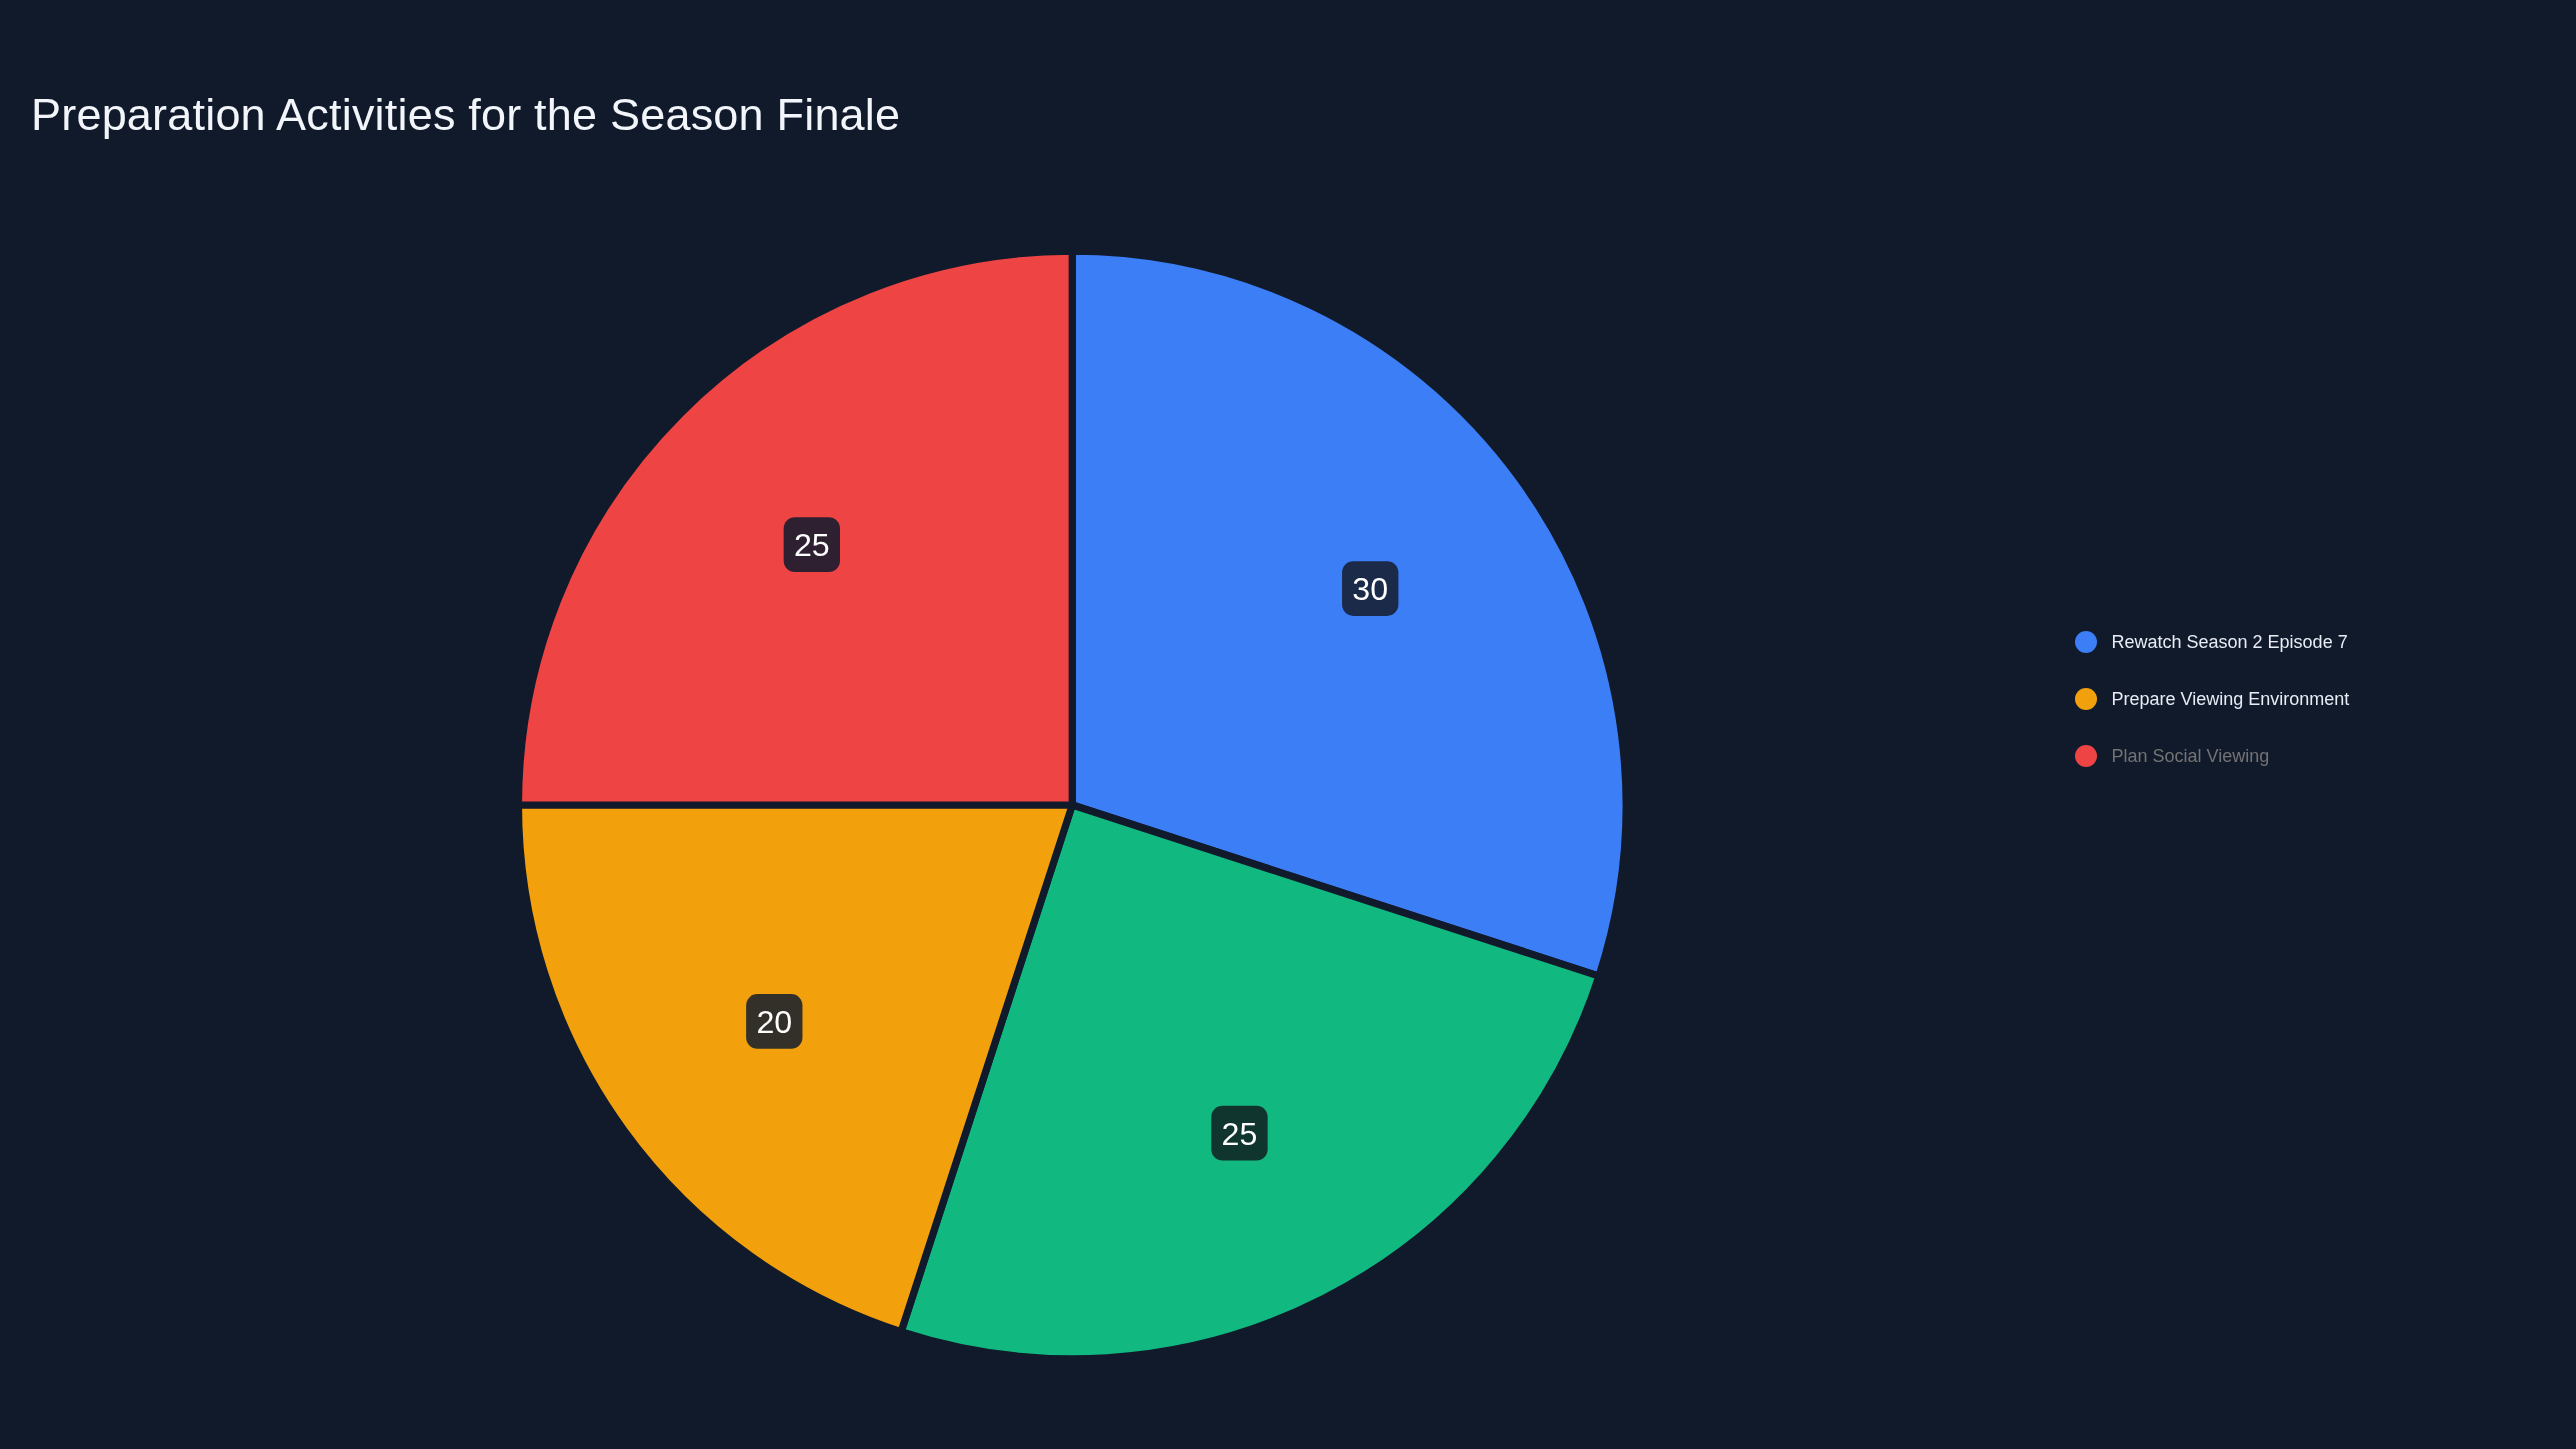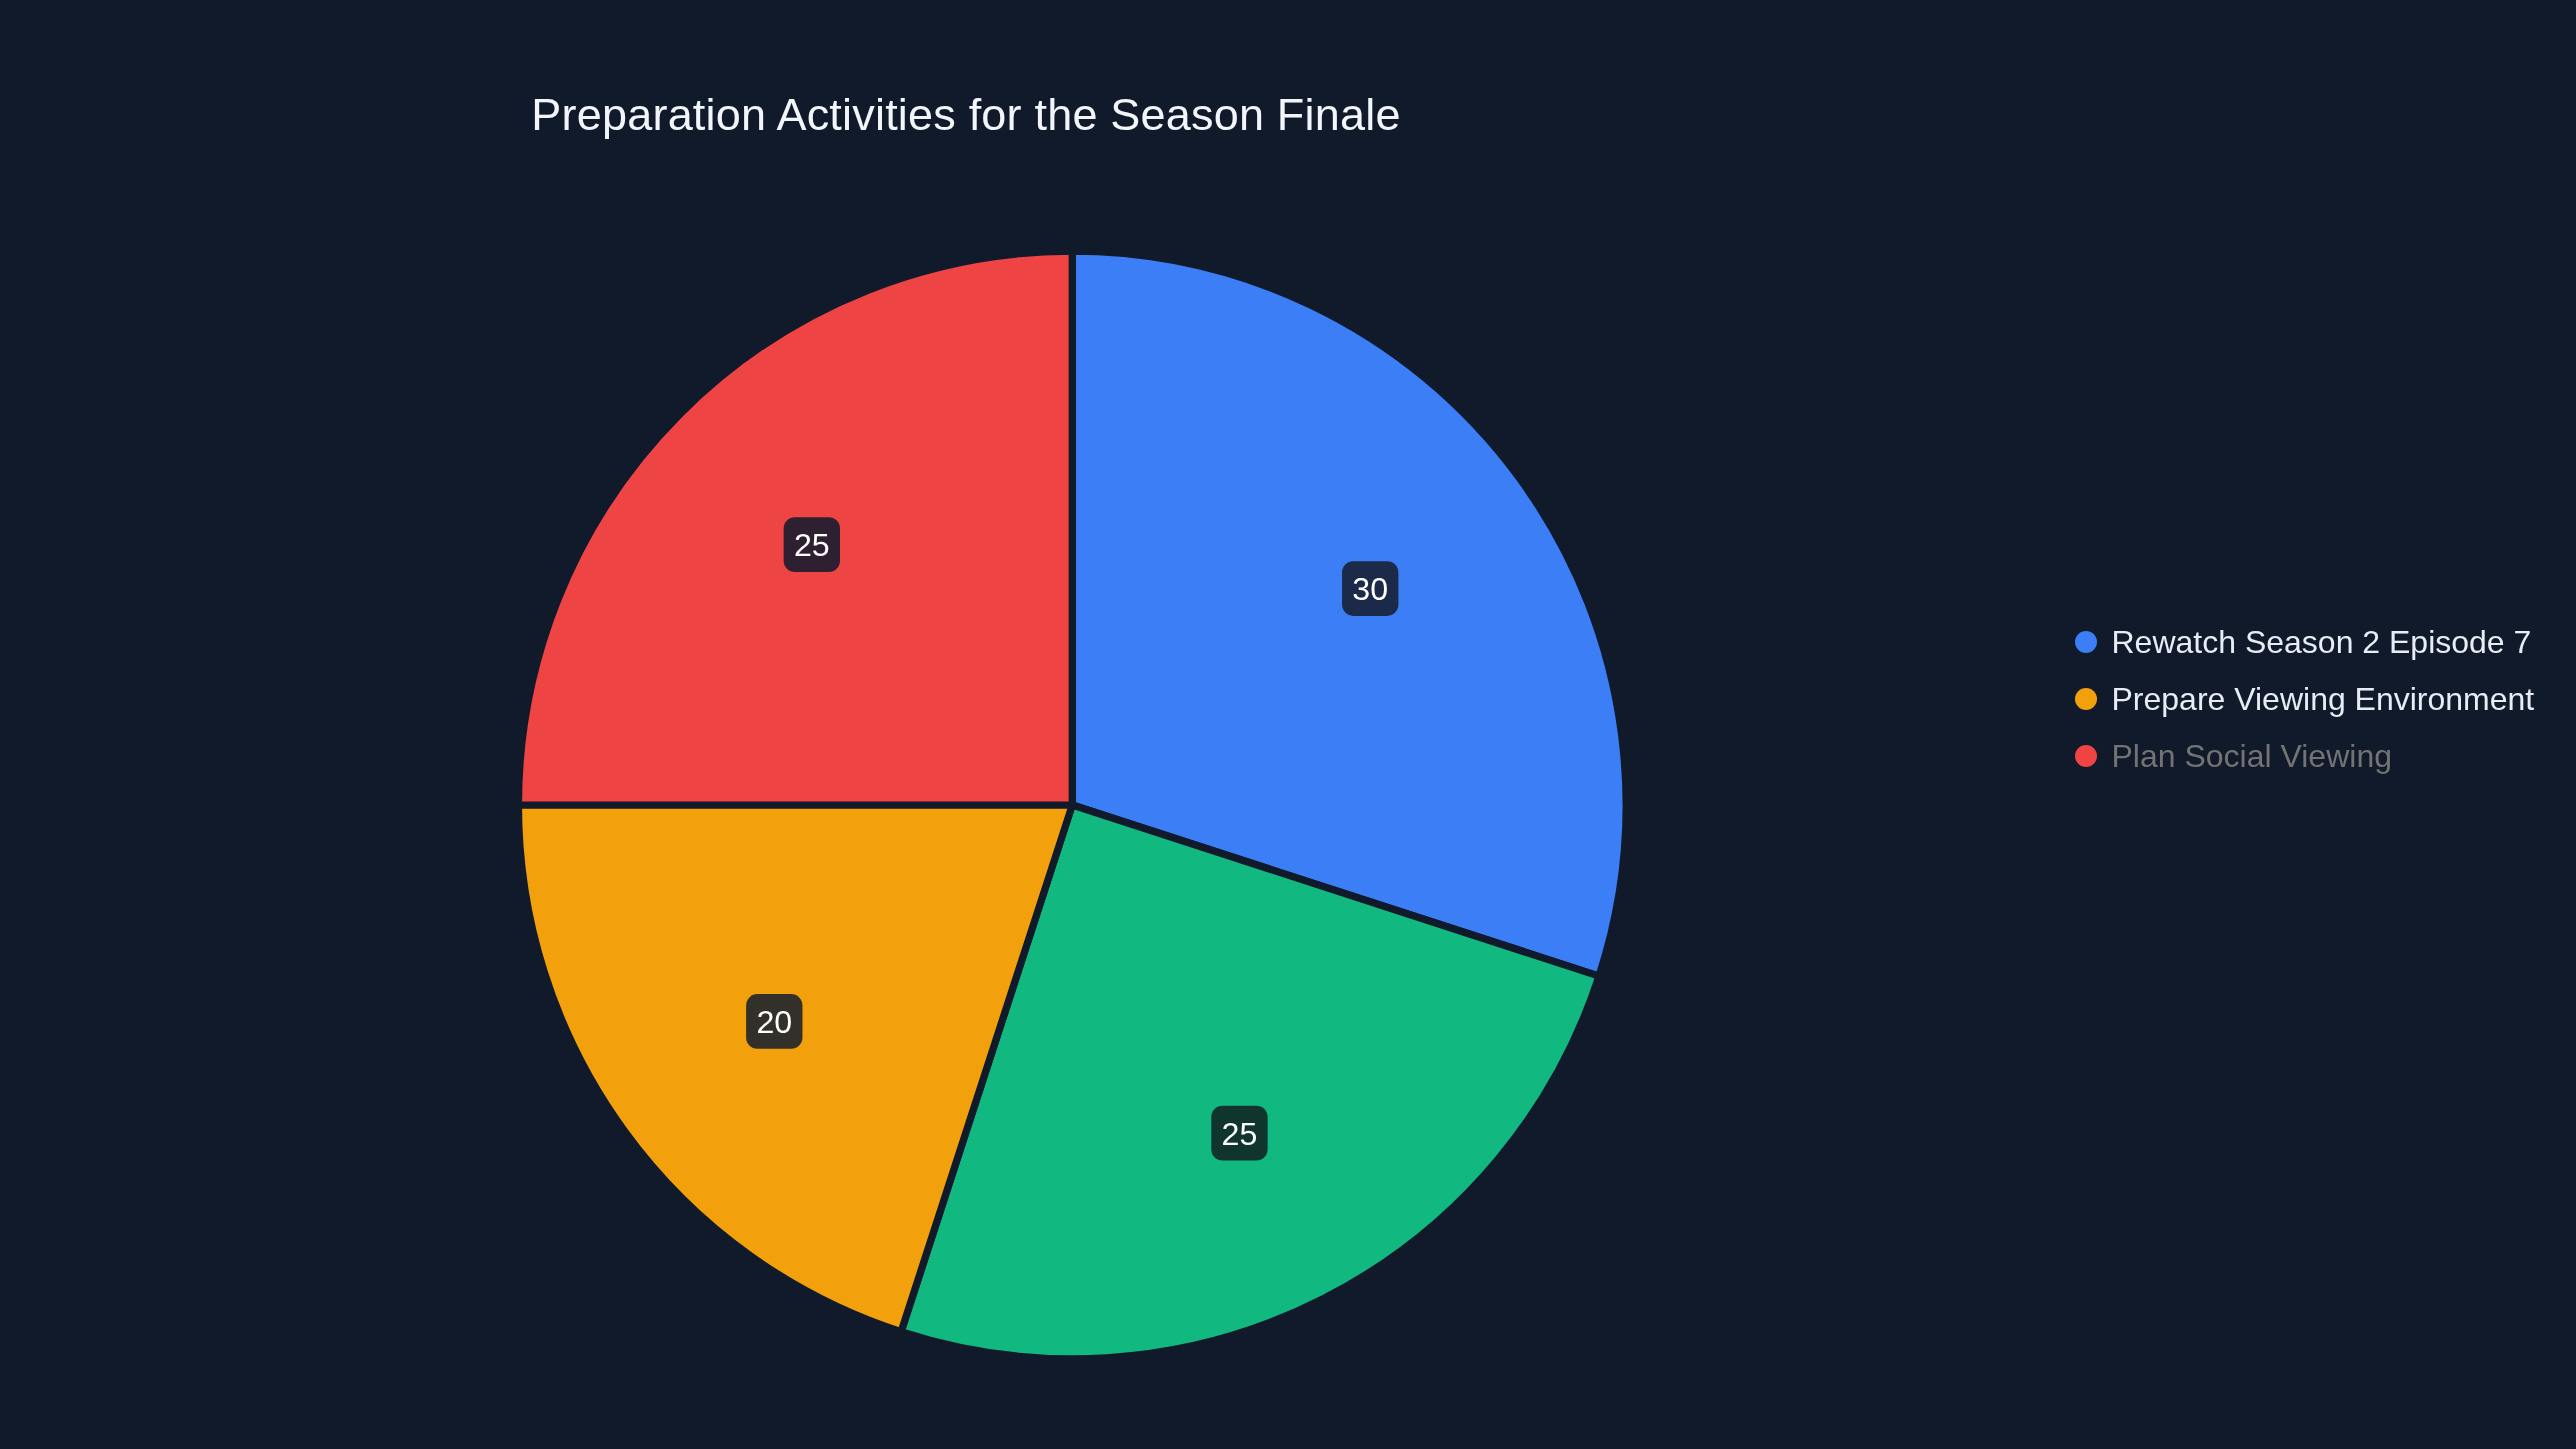--- a/index.html
+++ b/index.html
@@ -24,12 +24,12 @@
     top: 89px;
     left: 0;
     width: 1932px;
-    text-align: center;
     font-size: 45px;
     font-weight: 400;
     color: #f2f5fa;
     letter-spacing: 0.2px;
     white-space: nowrap;
+    padding-left: 31px;
   }
   #pie-svg {
     position: absolute;

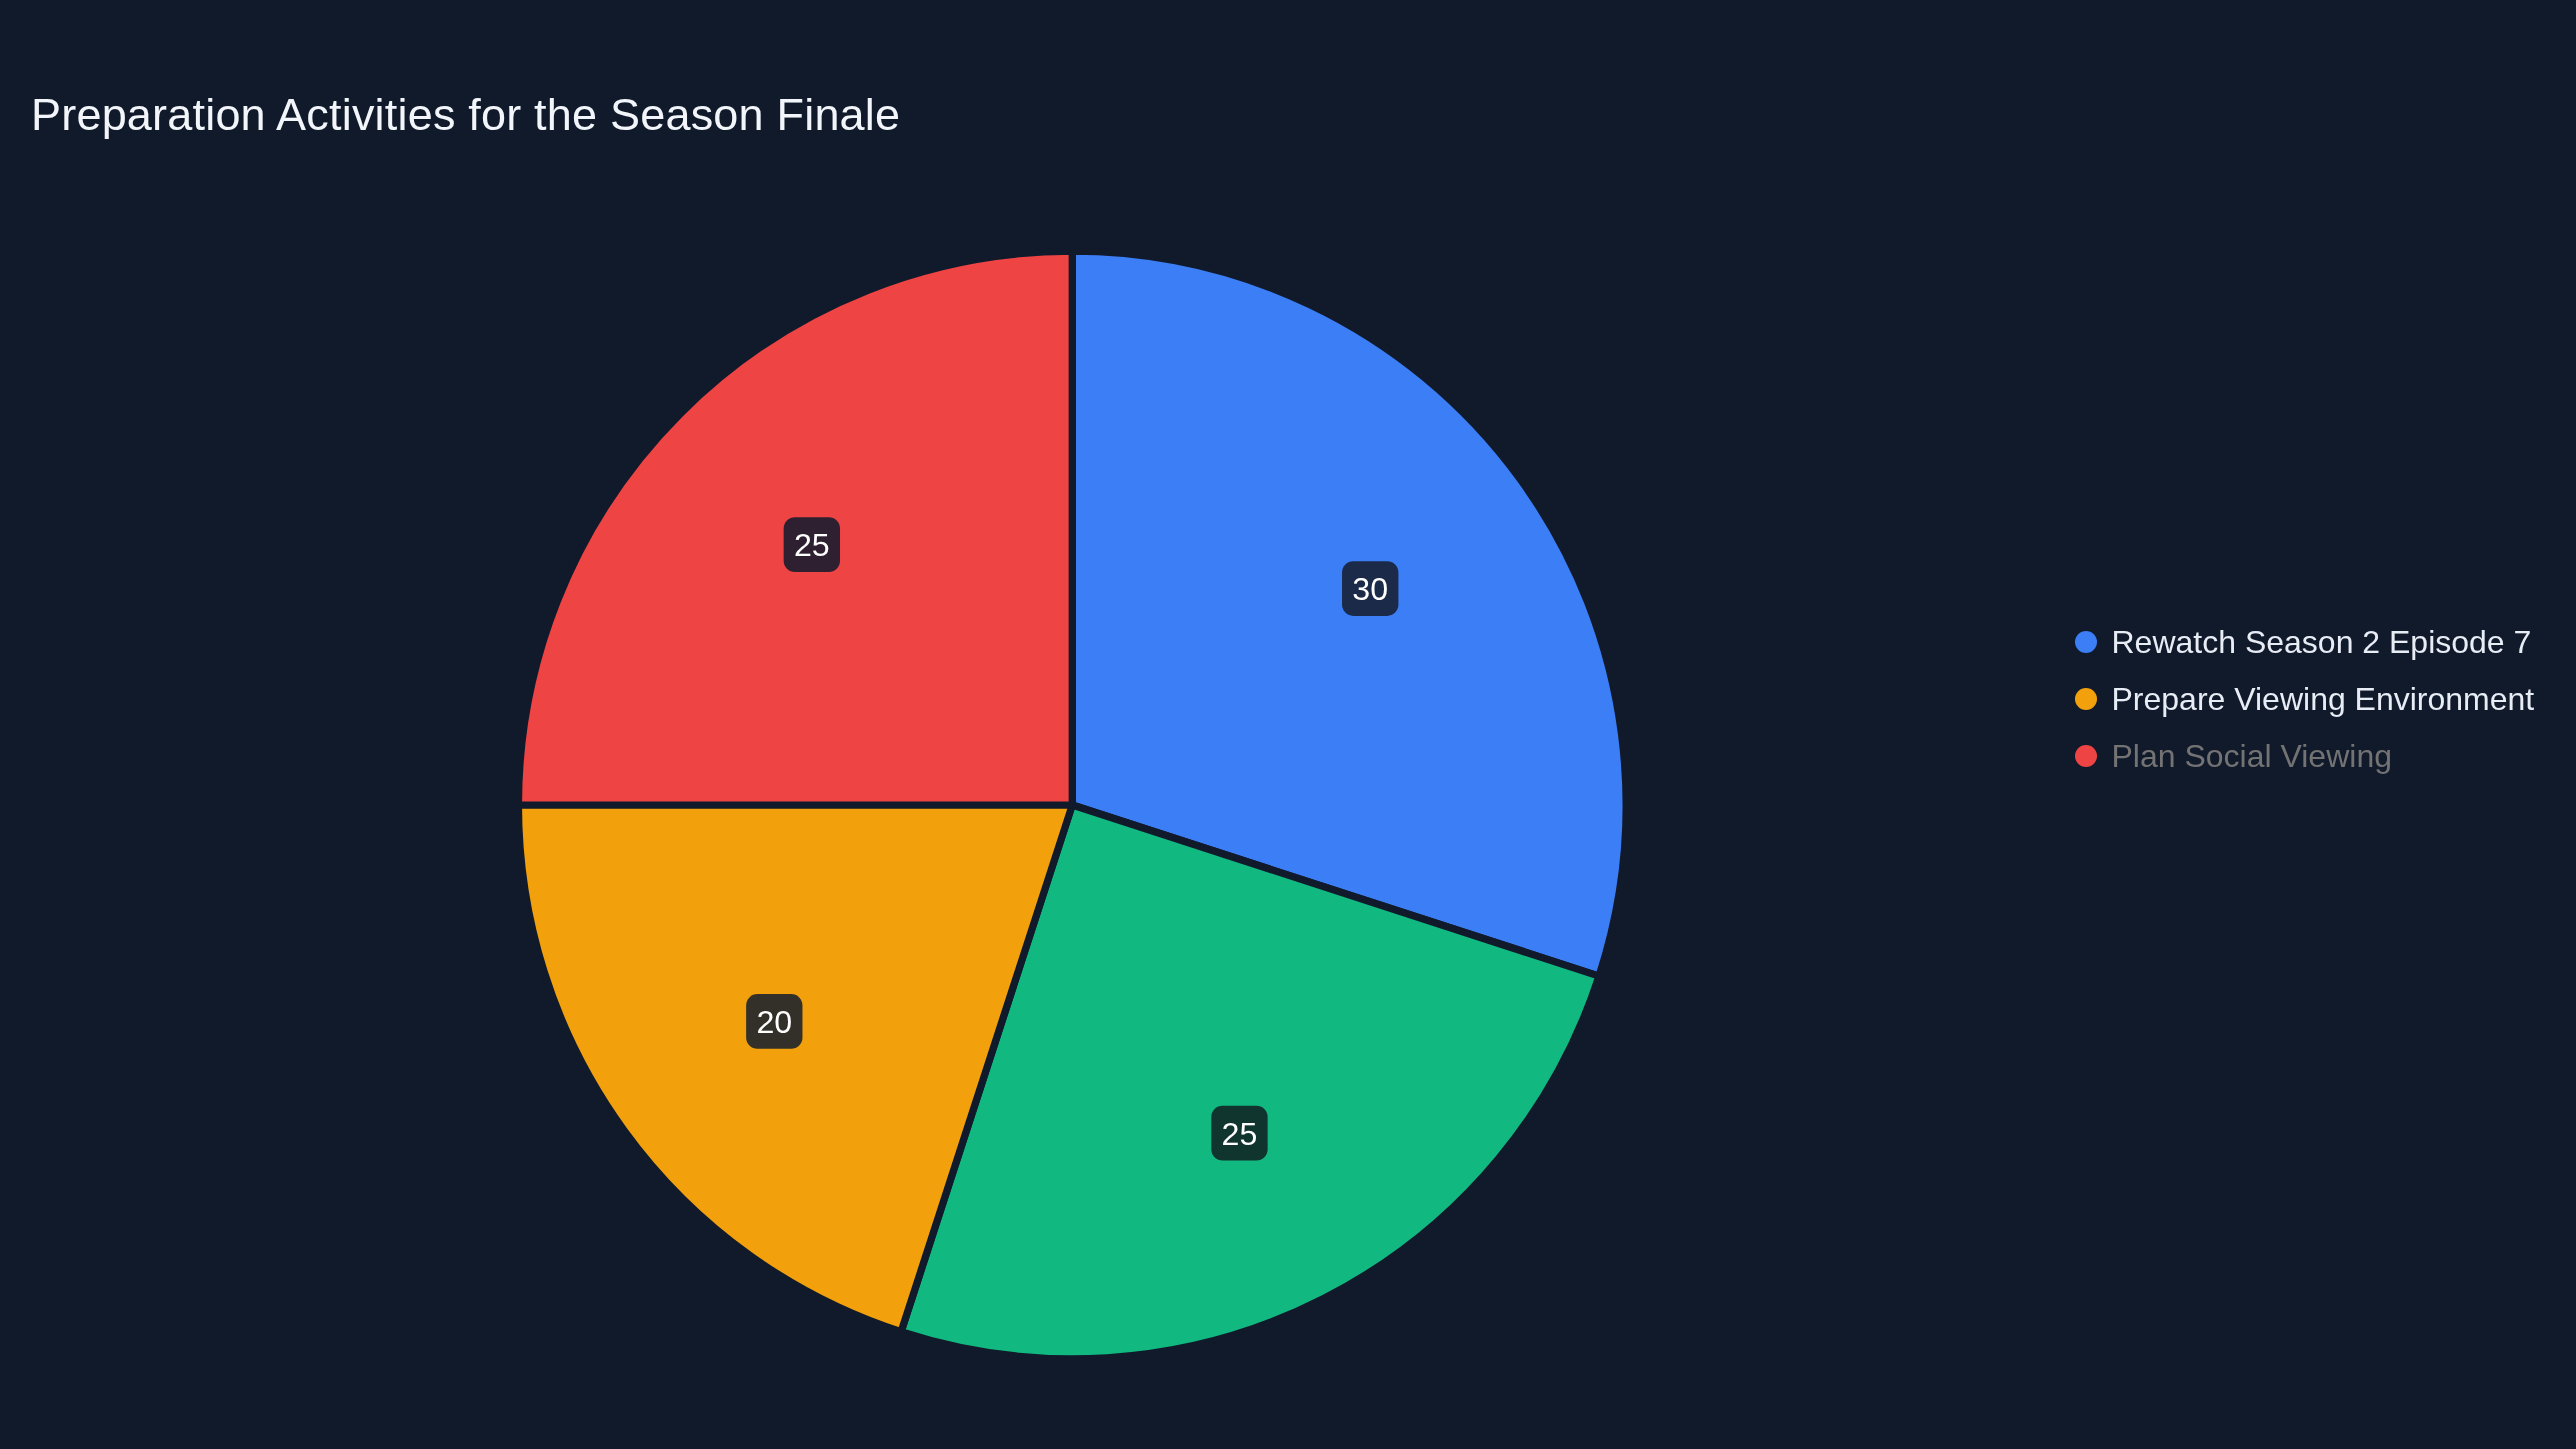--- a/index.html
+++ b/index.html
@@ -69,7 +69,7 @@
     flex: 0 0 auto;
   }
   .legend-label {
-    font-size: 32px;
+    font-size: 18px;
     color: #e7ecf5;
     white-space: nowrap;
     line-height: 1;

